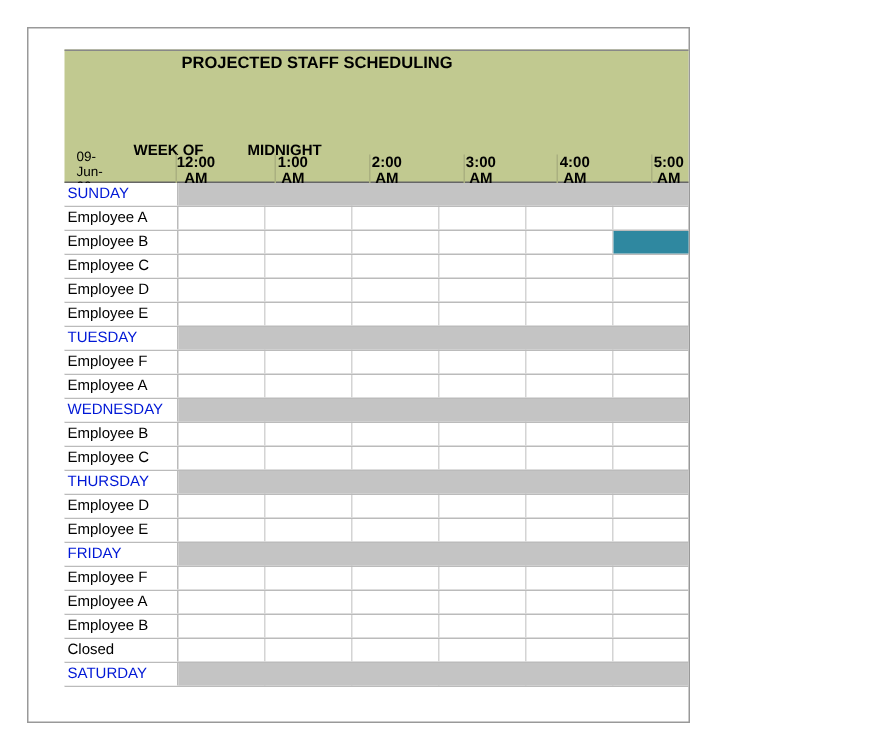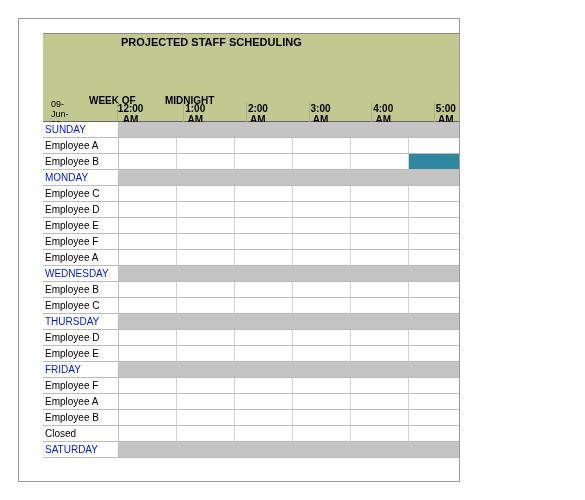--- a/index.html
+++ b/index.html
@@ -208,19 +208,6 @@
             <div class="teal-seg" style="left: 290px; width: 174px;"></div>
           </div>
         </div>
-        <div class="data-row day-bar">
-          <div class="row-label day-label">MONDAY</div>
-          <div class="cells-area">
-            <div class="hour-cell"></div>
-            <div class="hour-cell"></div>
-            <div class="hour-cell"></div>
-            <div class="hour-cell"></div>
-            <div class="hour-cell"></div>
-            <div class="hour-cell"></div>
-            <div class="hour-cell"></div>
-            <div class="hour-cell"></div>
-          </div>
-        </div>
         <div class="data-row">
           <div class="row-label">Employee C</div>
           <div class="cells-area">

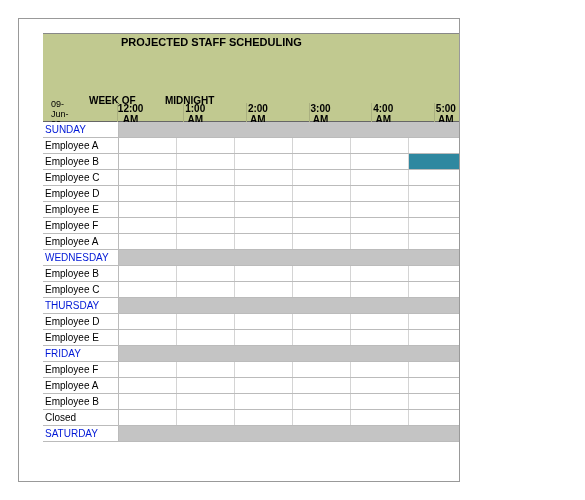--- a/index.html
+++ b/index.html
@@ -247,6 +247,19 @@
             <div class="hour-cell"></div>
           </div>
         </div>
+        <div class="data-row day-bar">
+          <div class="row-label day-label">TUESDAY</div>
+          <div class="cells-area">
+            <div class="hour-cell"></div>
+            <div class="hour-cell"></div>
+            <div class="hour-cell"></div>
+            <div class="hour-cell"></div>
+            <div class="hour-cell"></div>
+            <div class="hour-cell"></div>
+            <div class="hour-cell"></div>
+            <div class="hour-cell"></div>
+          </div>
+        </div>
         <div class="data-row">
           <div class="row-label">Employee F</div>
           <div class="cells-area">

